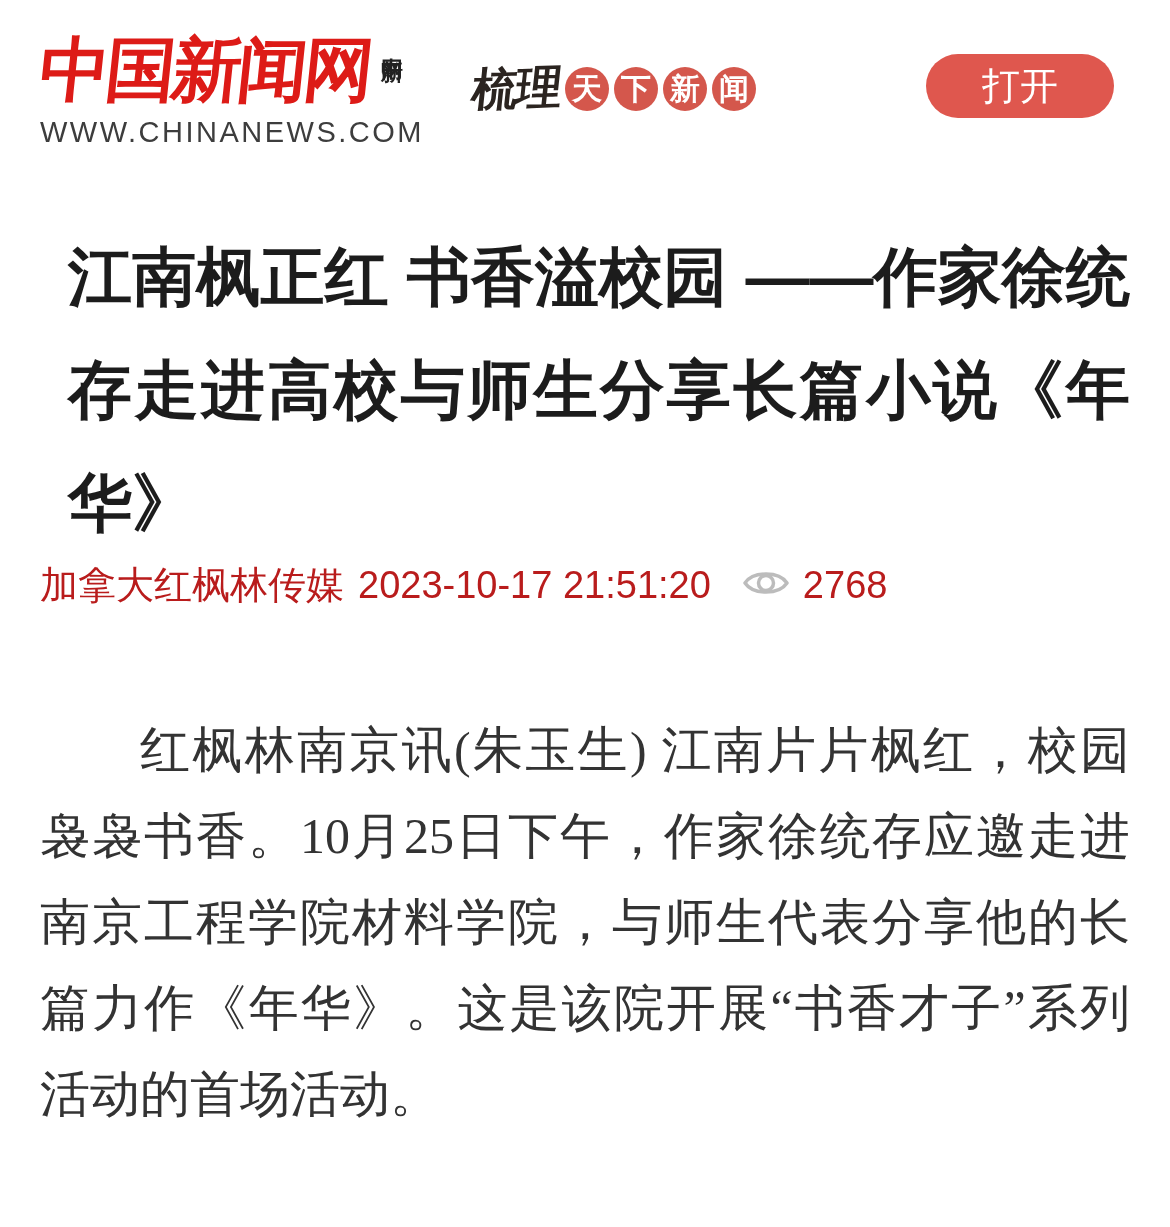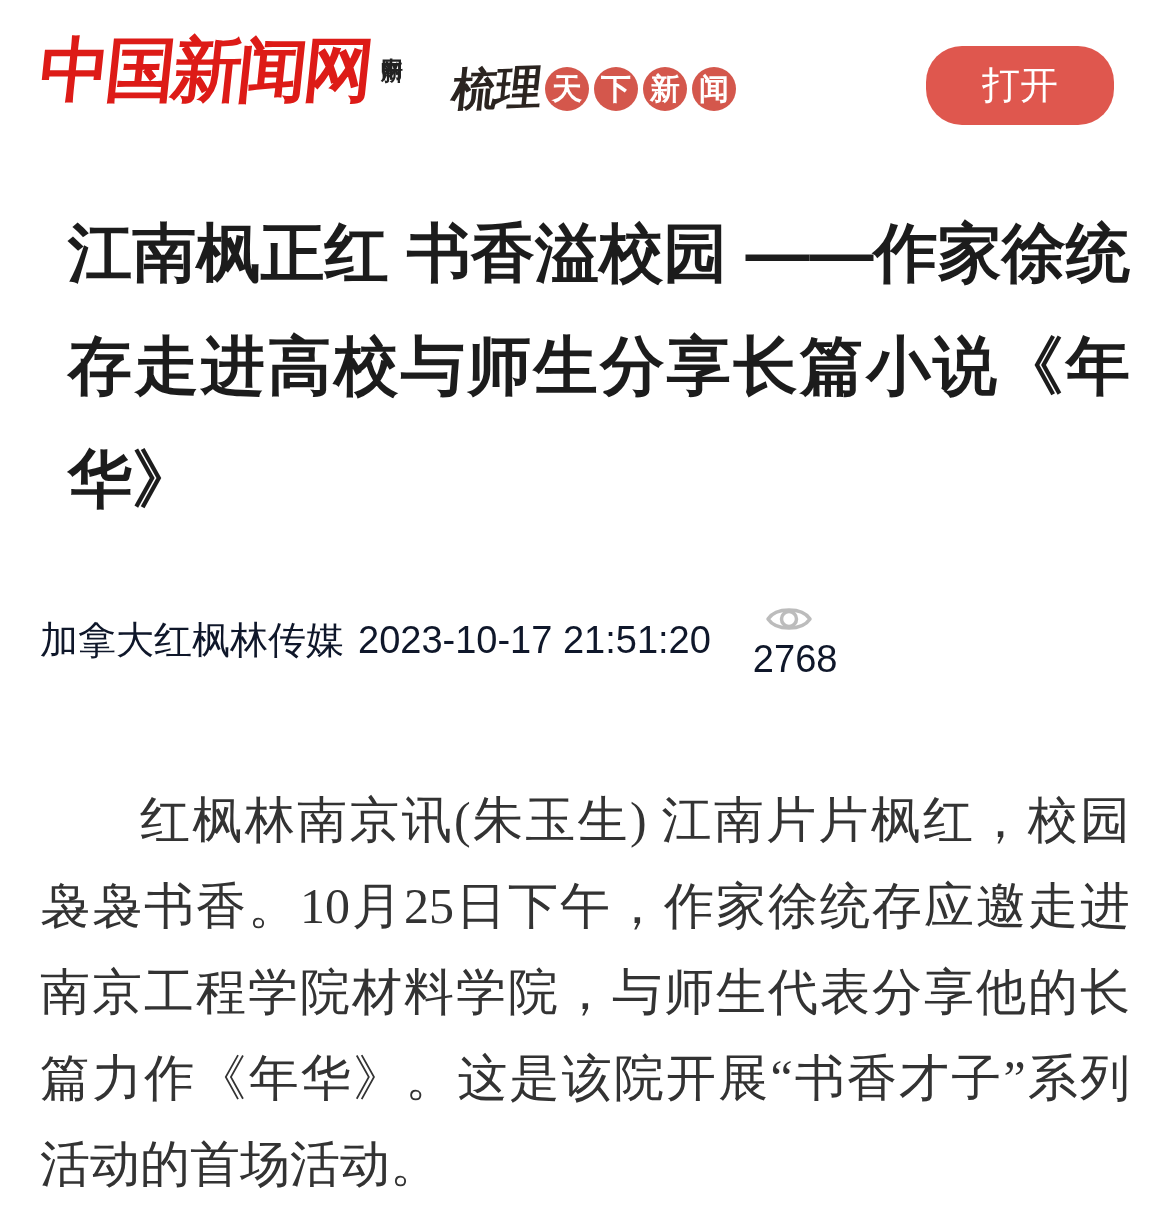--- a/index.html
+++ b/index.html
@@ -89,8 +89,8 @@
   .open-button {
     flex: 0 0 auto;
     width: 188px;
-    height: 79px;
-    margin-top: 12px;
+    height: 64px;
+    margin-top: 20px;
     margin-right: 16px;
     border: none;
     border-radius: 36px;

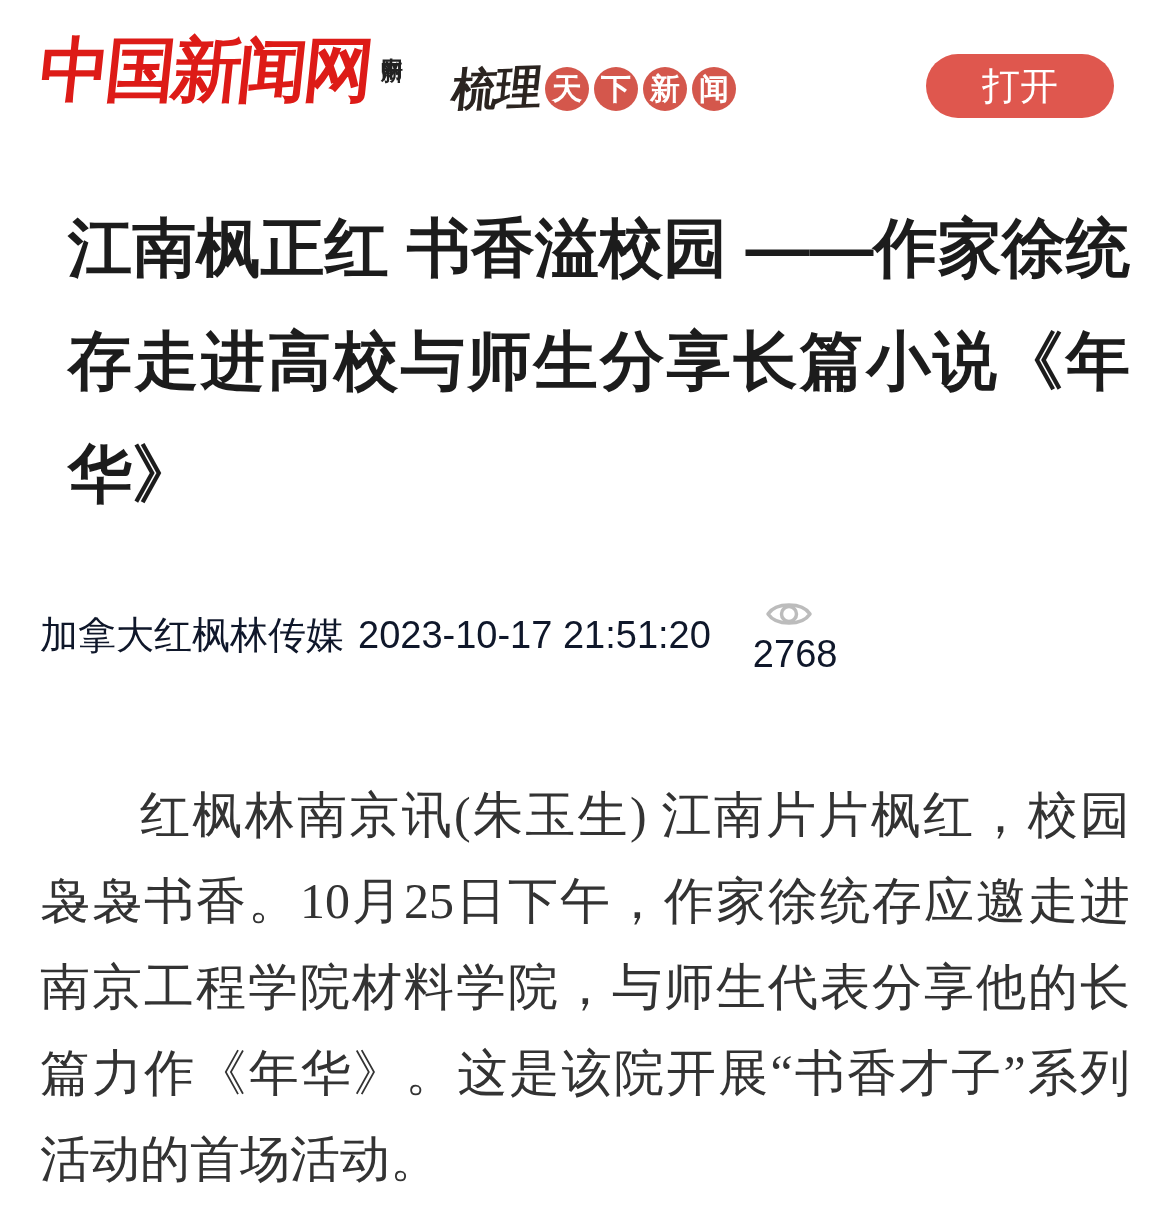--- a/index.html
+++ b/index.html
@@ -154,6 +154,7 @@
         <div class="logo-text">中国新闻网</div>
         <div class="logo-vertical">中新网</div>
       </div>
+      <div class="logo-url">WWW.CHINANEWS.COM</div>
     </div>
 
     <div class="slogan">

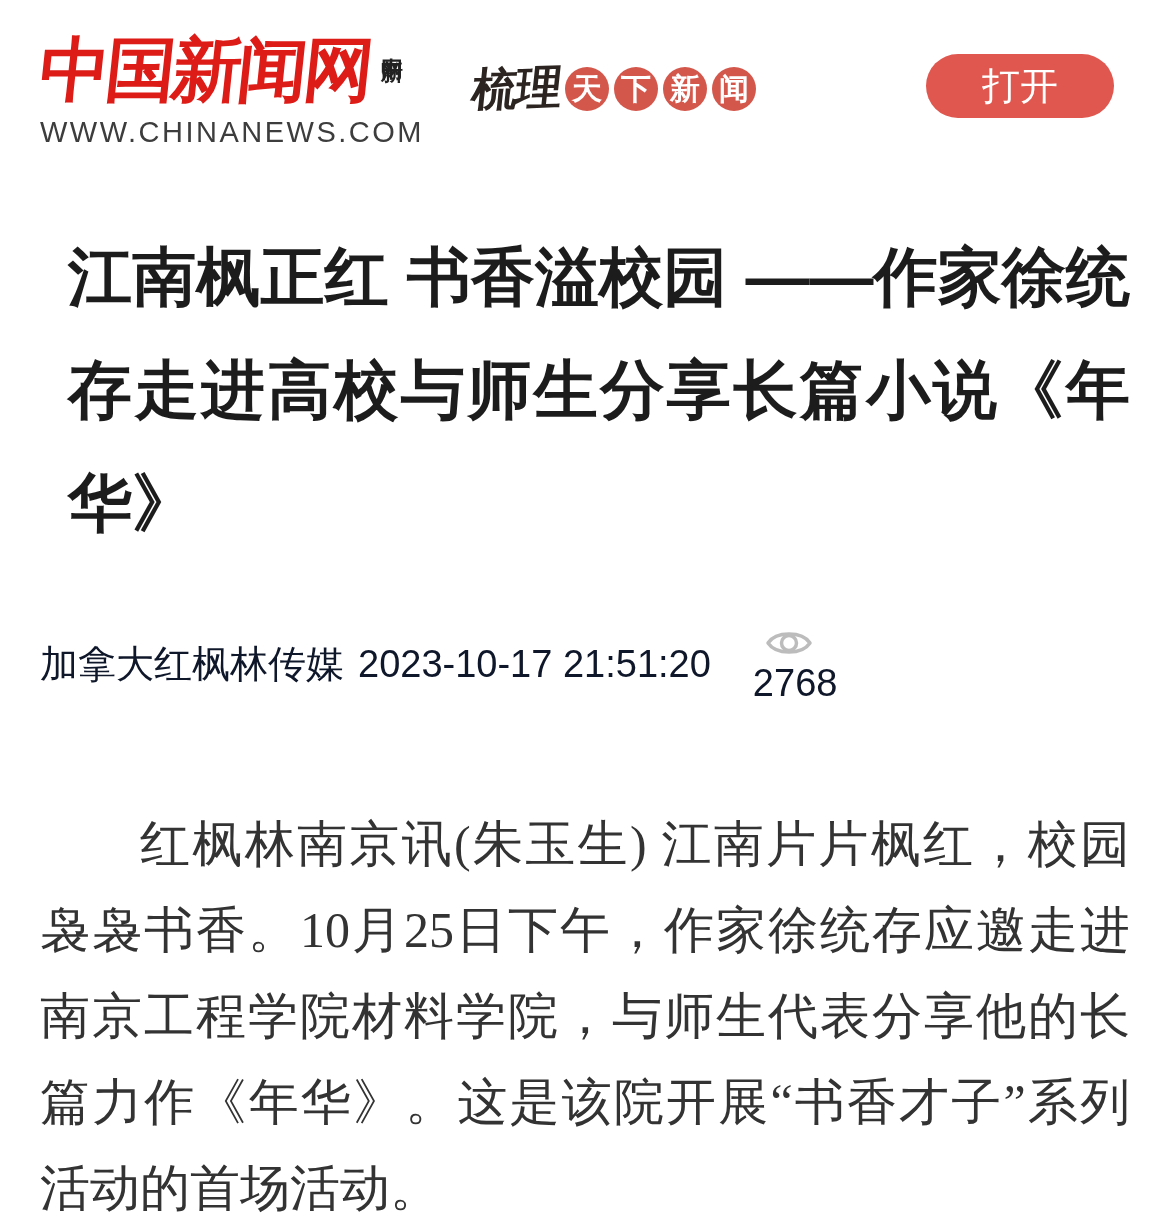--- a/index.html
+++ b/index.html
@@ -118,10 +118,9 @@
 
   
   .article-meta {
-    margin-top: 64px;
     display: flex;
     align-items: center;
-    color: #0f172a;
+    color: #b91c1c;
     font-size: 38px;
     font-weight: 400;
   }

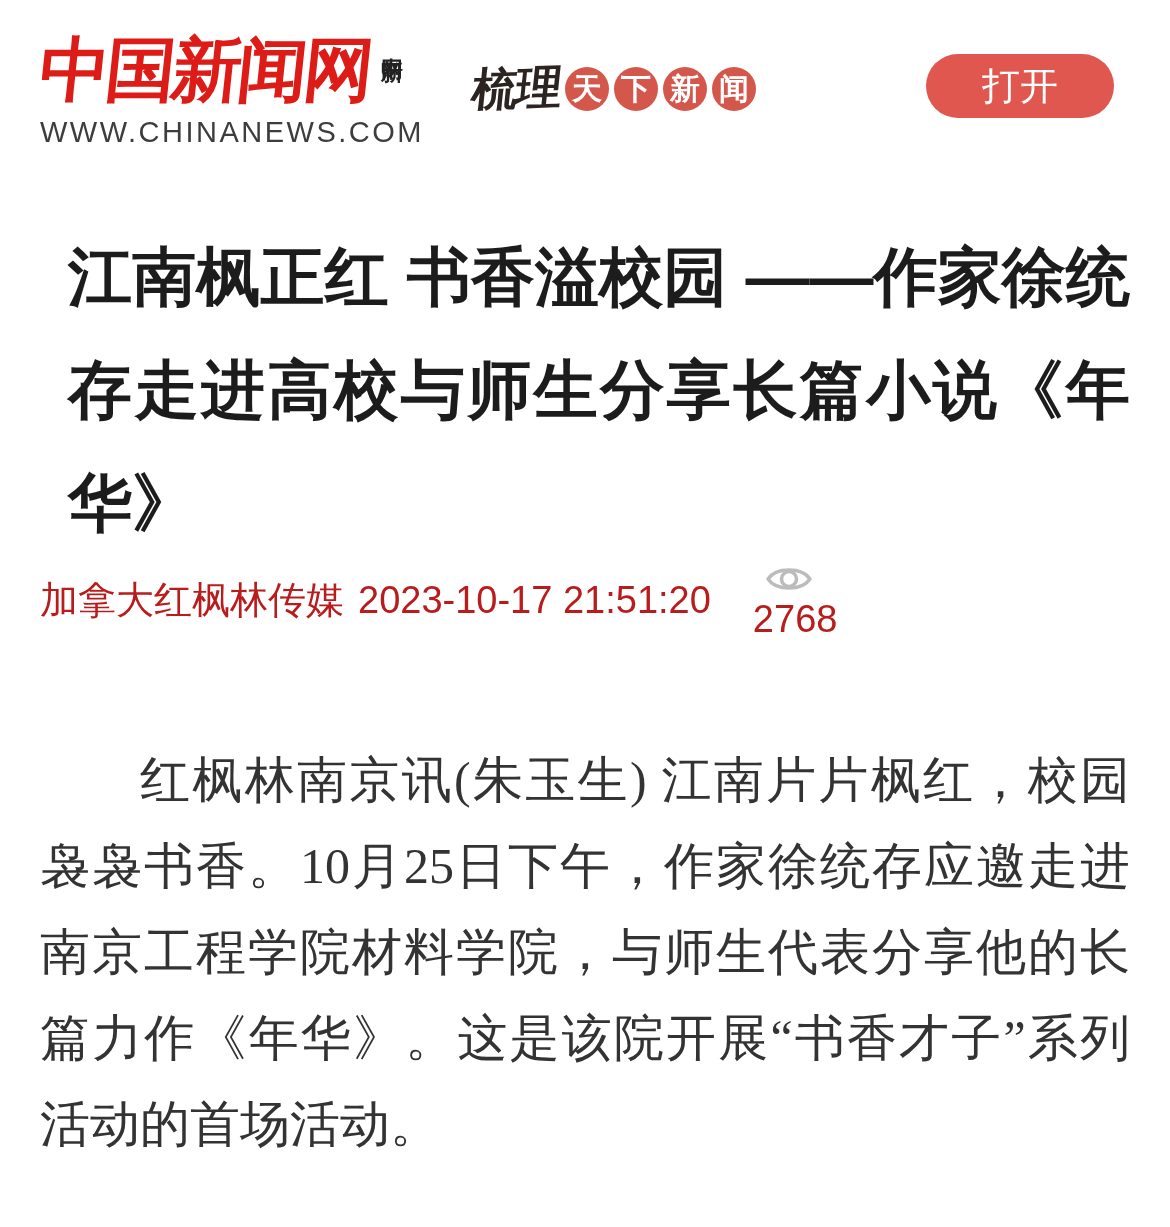--- a/index.html
+++ b/index.html
@@ -126,7 +126,7 @@
   }
   .meta-source { white-space: nowrap; }
   .meta-time { margin-left: 14px; white-space: nowrap; }
-  .views-group { display: flex; align-items: center; margin-left: 30px; flex-direction: column; }
+  .views-group { display: flex; align-items: flex-start; margin-left: 30px; }
   .eye-icon { display: inline-block; }
   .views-count { margin-left: 12px; }
 

